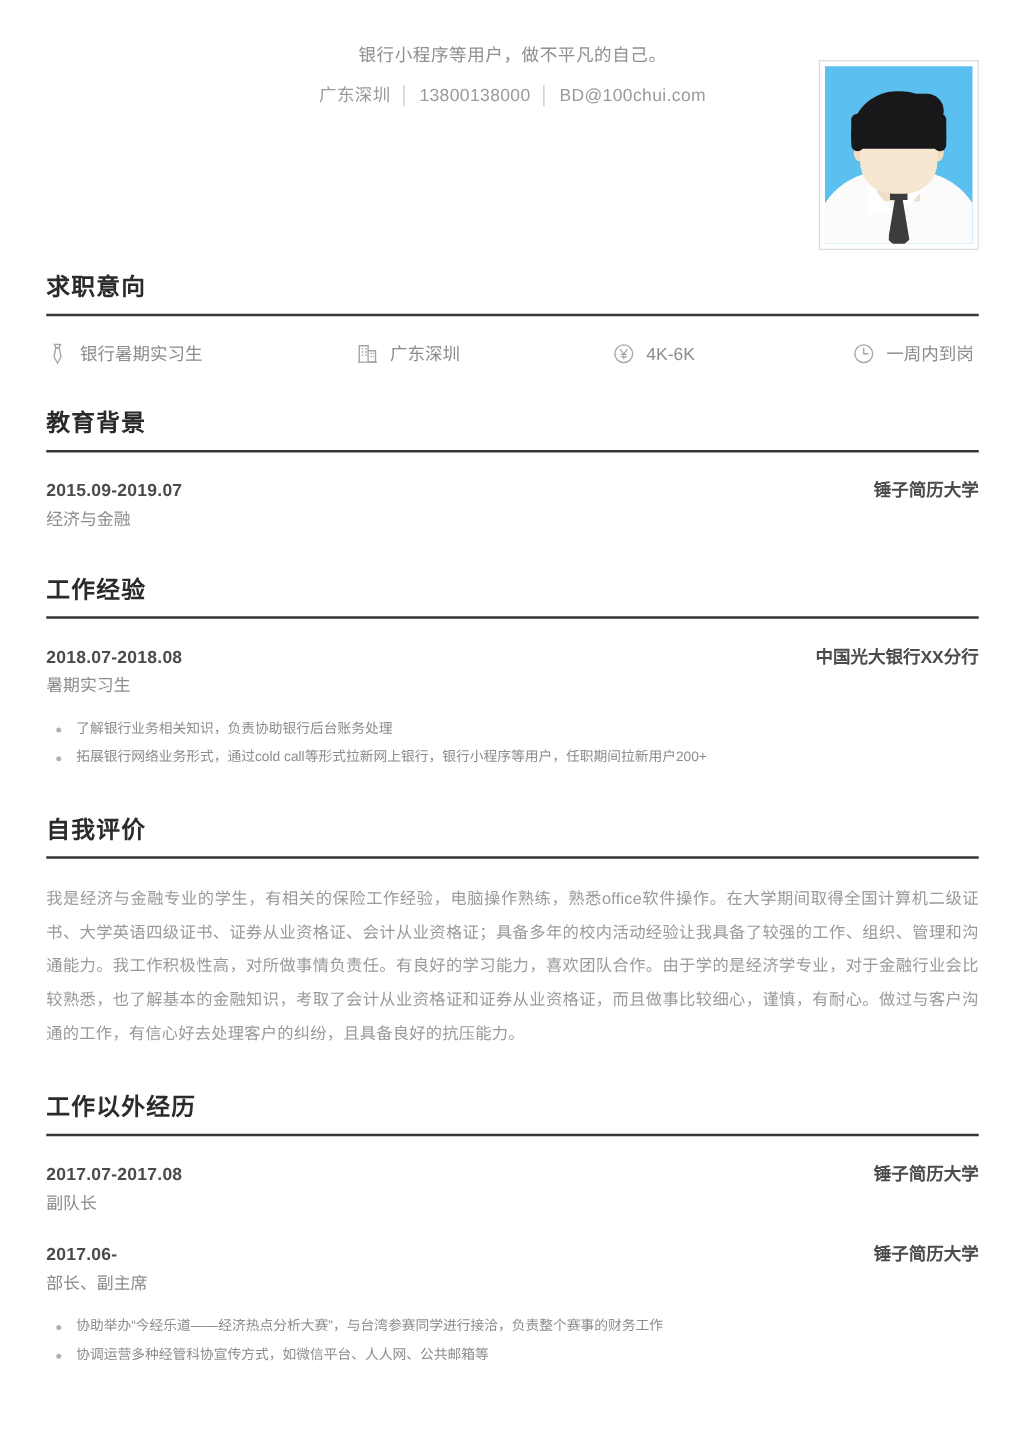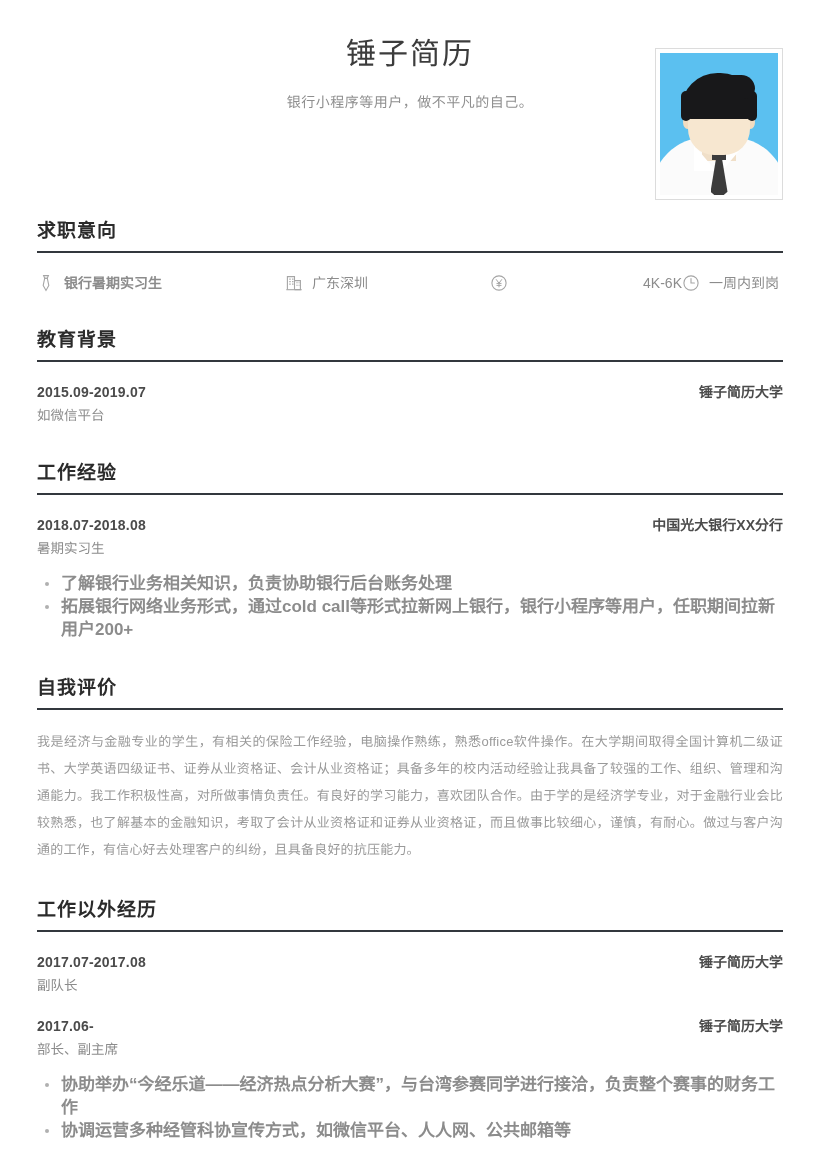--- a/index.html
+++ b/index.html
@@ -314,7 +314,6 @@
 
   <div class="header">
     <div class="header-text">
-      <h1 class="resume-title">锤子简历</h1>
       <div class="resume-slogan">银行小程序等用户，做不平凡的自己。</div>
     </div>
 

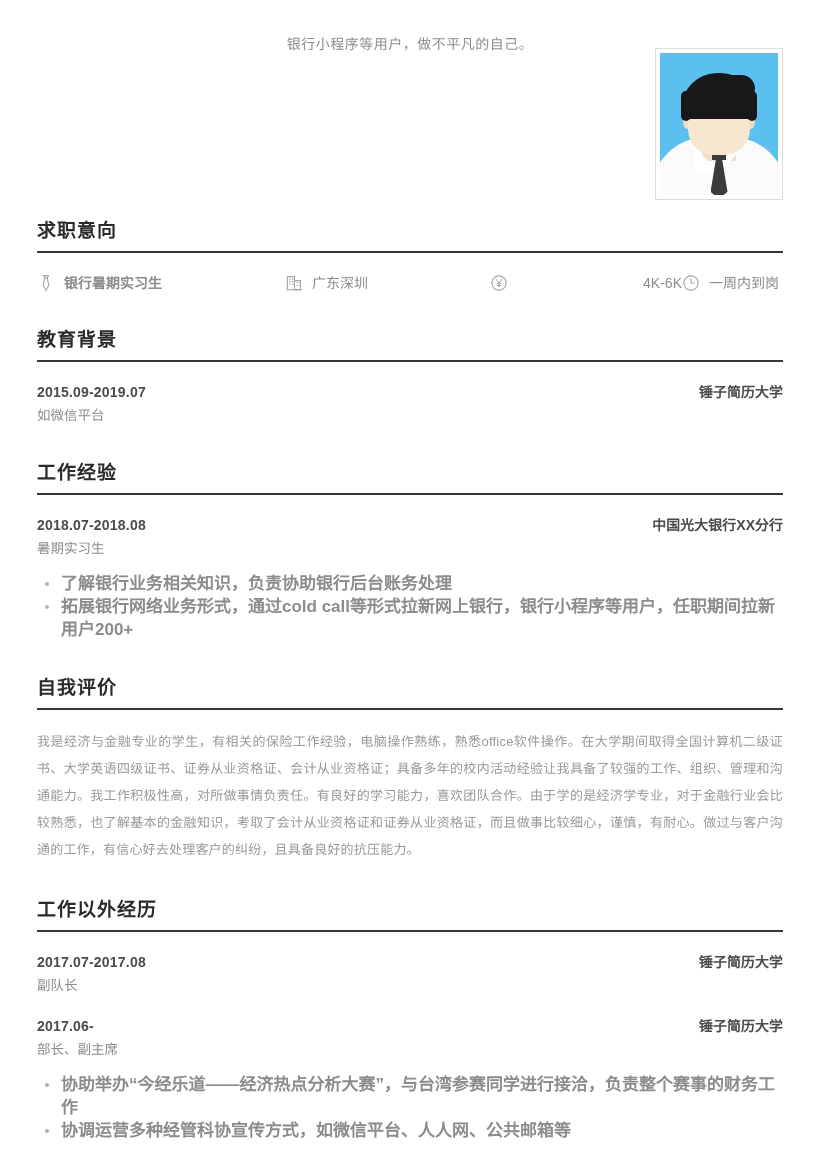--- a/index.html
+++ b/index.html
@@ -315,6 +315,9 @@
   <div class="header">
     <div class="header-text">
       <div class="resume-slogan">银行小程序等用户，做不平凡的自己。</div>
+      <div class="contact-line">
+        <span>广东深圳</span><span class="contact-sep">│</span><span>13800138000</span><span class="contact-sep">│</span><span>BD@100chui.com</span>
+      </div>
     </div>
 
     <div class="avatar-frame">

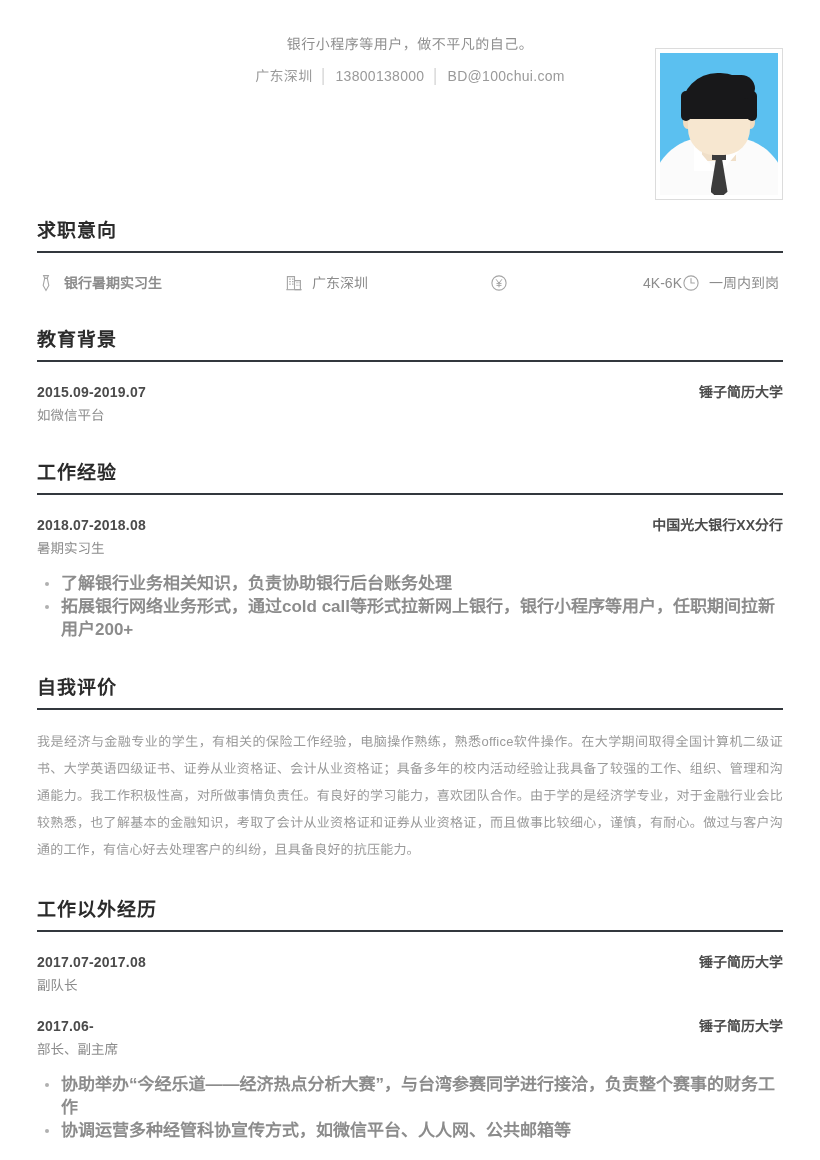--- a/index.html
+++ b/index.html
@@ -232,7 +232,7 @@
     color: #8c8c8c;
     line-height: 20px;
   }
-  .intent-item:nth-child(1) { width: 248px; font-weight: bold; }
+  .intent-item:nth-child(1) { width: 248px; }
   .intent-item:nth-child(2) { width: 205px; }
   .intent-item:nth-child(3) { width: 192px; justify-content: space-between; }
   .intent-item:nth-child(4) { width: auto; }

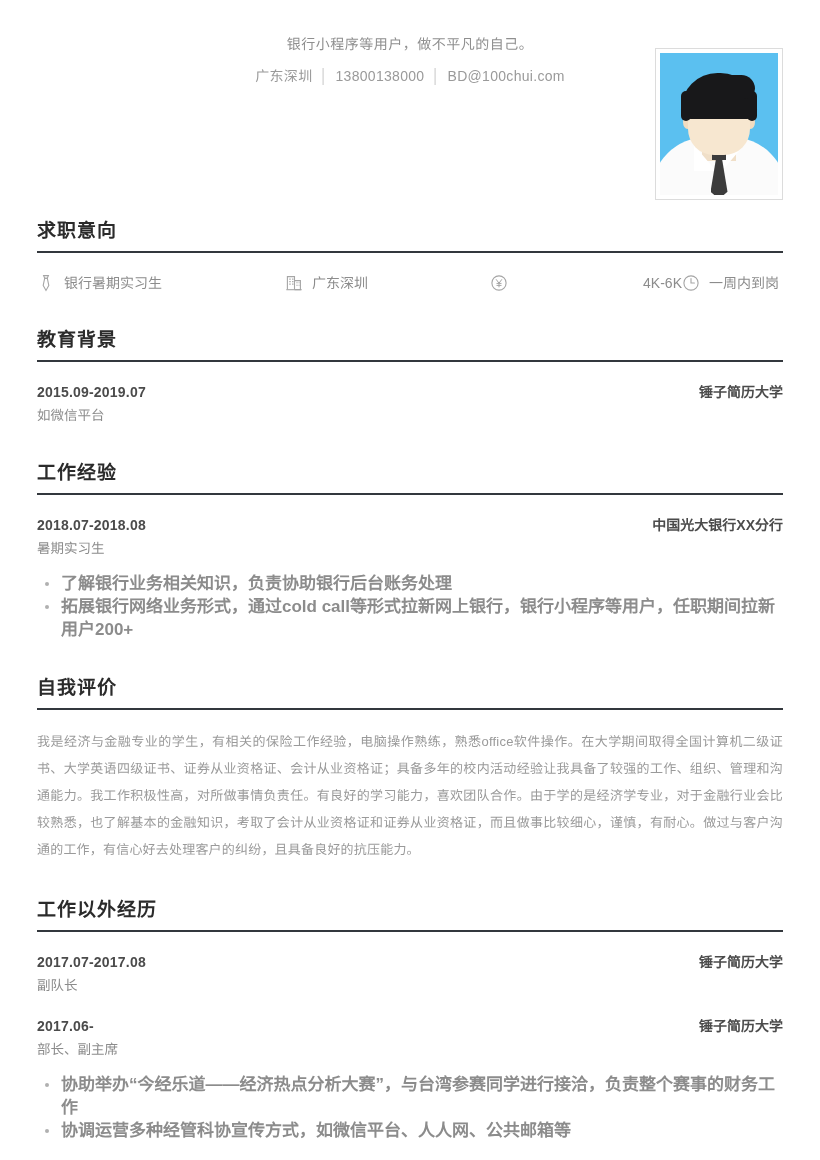--- a/index.html
+++ b/index.html
@@ -234,7 +234,7 @@
   }
   .intent-item:nth-child(1) { width: 248px; }
   .intent-item:nth-child(2) { width: 205px; }
-  .intent-item:nth-child(3) { width: 192px; justify-content: space-between; }
+  .intent-item:nth-child(3) { width: 192px; }
   .intent-item:nth-child(4) { width: auto; }
   .intent-icon {
     width: 18px;

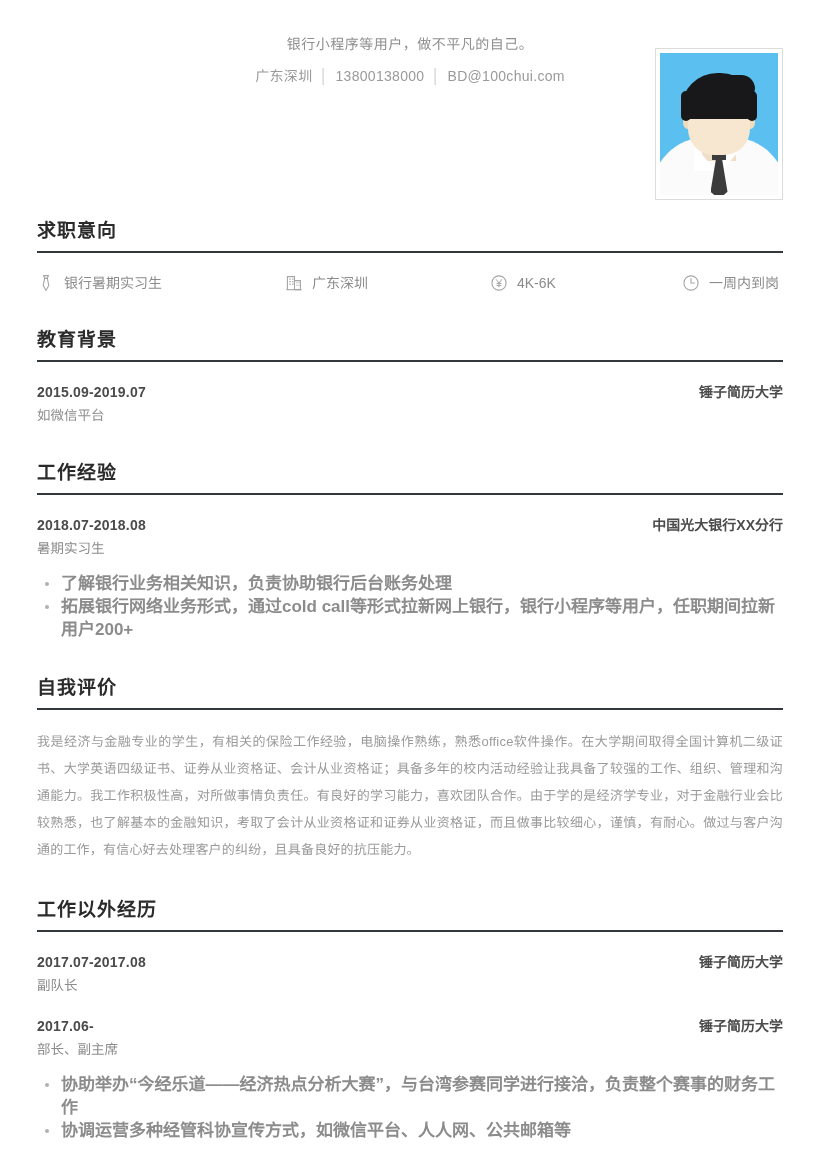--- a/index.html
+++ b/index.html
@@ -398,7 +398,7 @@
         <span class="entry-date">2015.09-2019.07</span>
         <span class="entry-org">锤子简历大学</span>
       </div>
-      <div class="entry-role">如微信平台</div>
+      <div class="entry-role">经济与金融</div>
     </div>
   </div>
 

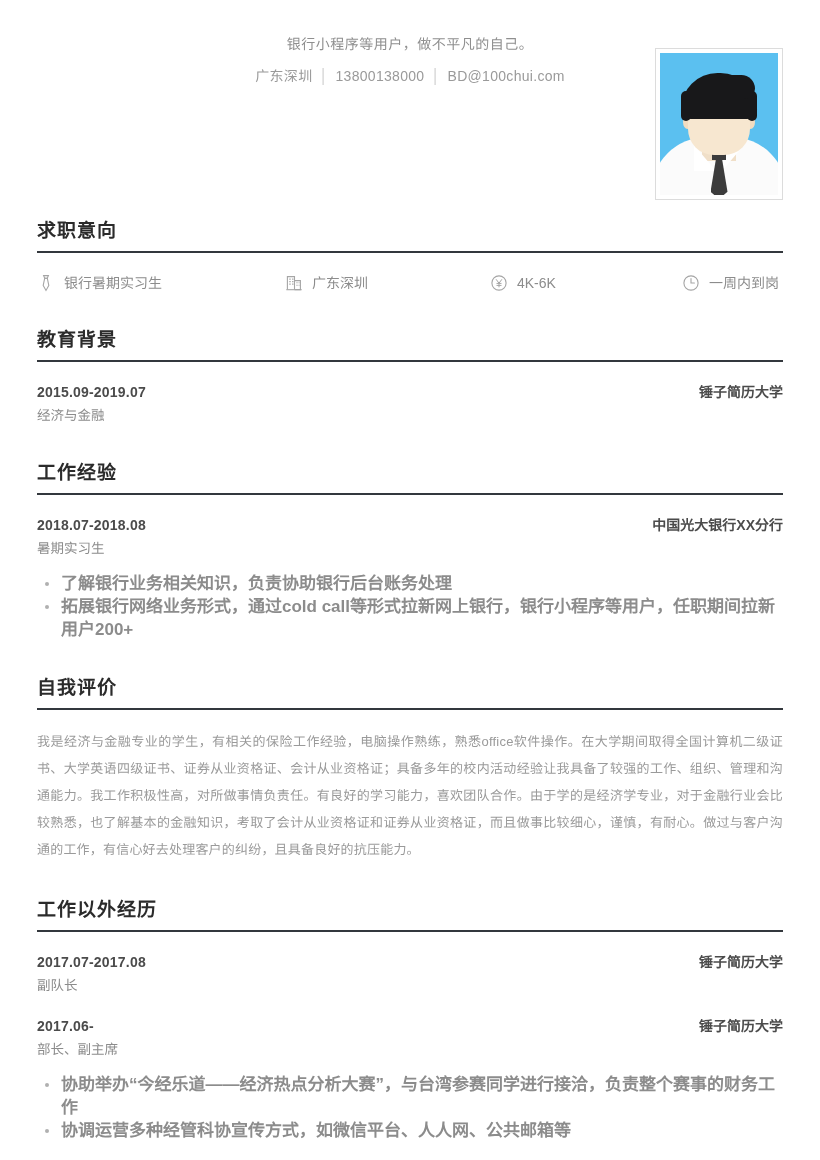--- a/index.html
+++ b/index.html
@@ -280,10 +280,9 @@
   .bullets li {
     position: relative;
     padding-left: 24px;
-    font-size: 17px;
+    font-size: 11px;
     line-height: 23px;
     color: #8c8c8c;
-    font-weight: bold;
   }
   .bullets li:before {
     content: "";

